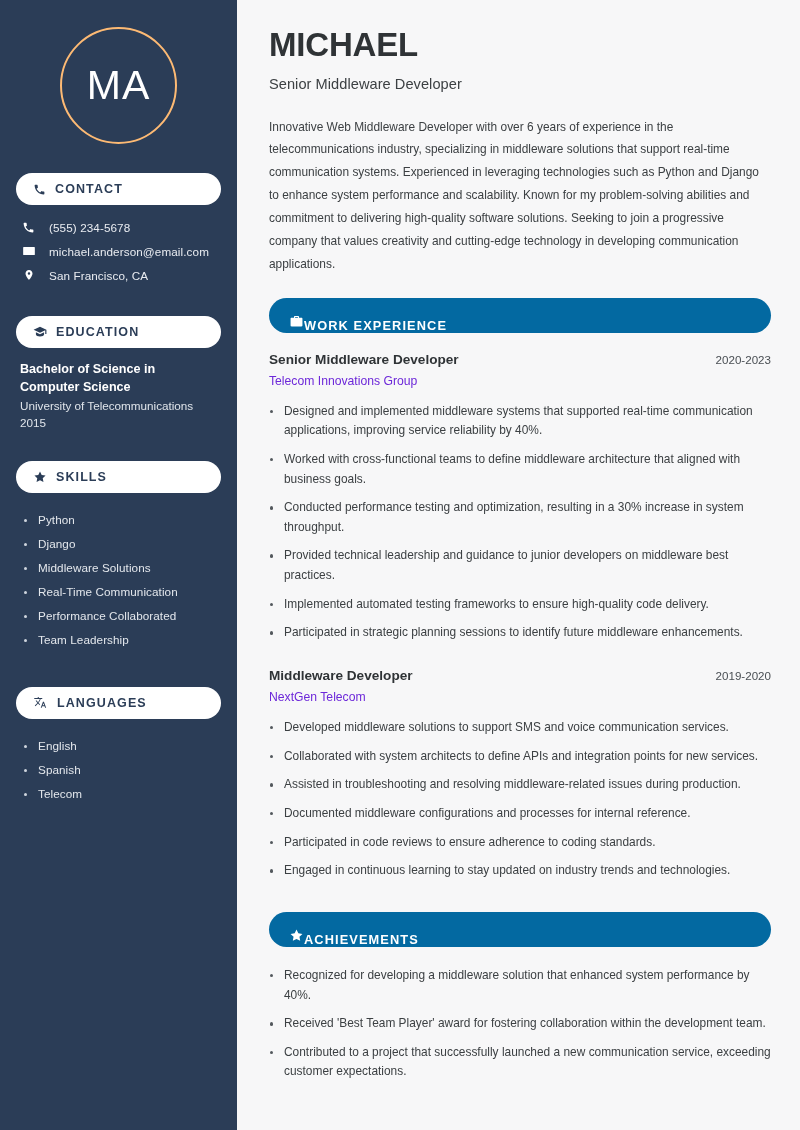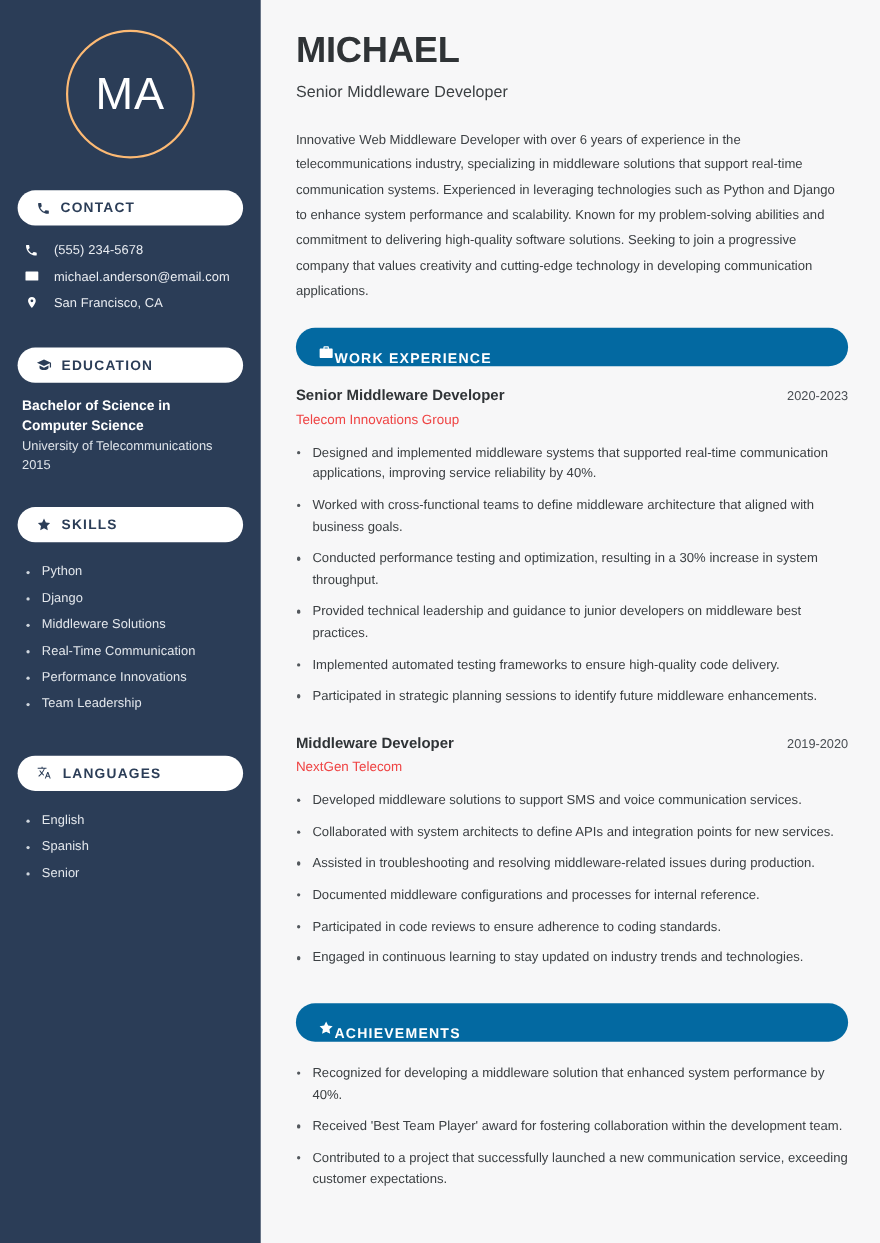--- a/index.html
+++ b/index.html
@@ -199,7 +199,7 @@
   }
   .job-company {
     font-size: 12.2px;
-    color: #ef4444;
+    color: #6d28d9;
     margin-top: 7px;
   }
 

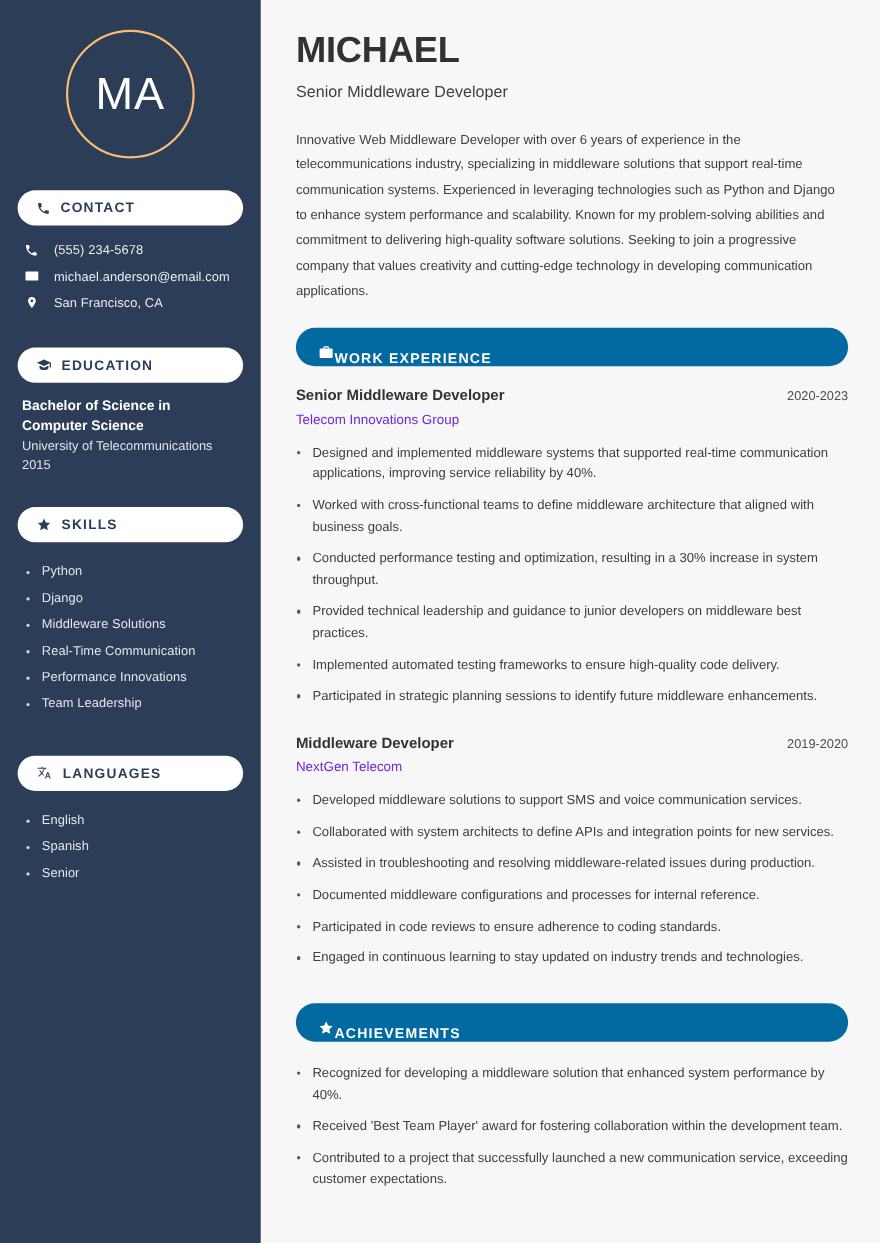--- a/index.html
+++ b/index.html
@@ -306,7 +306,7 @@
       <li>Django</li>
       <li>Middleware Solutions</li>
       <li>Real-Time Communication</li>
-      <li>Performance Innovations</li>
+      <li>Performance Collaborated</li>
       <li>Team Leadership</li>
     </ul>
 

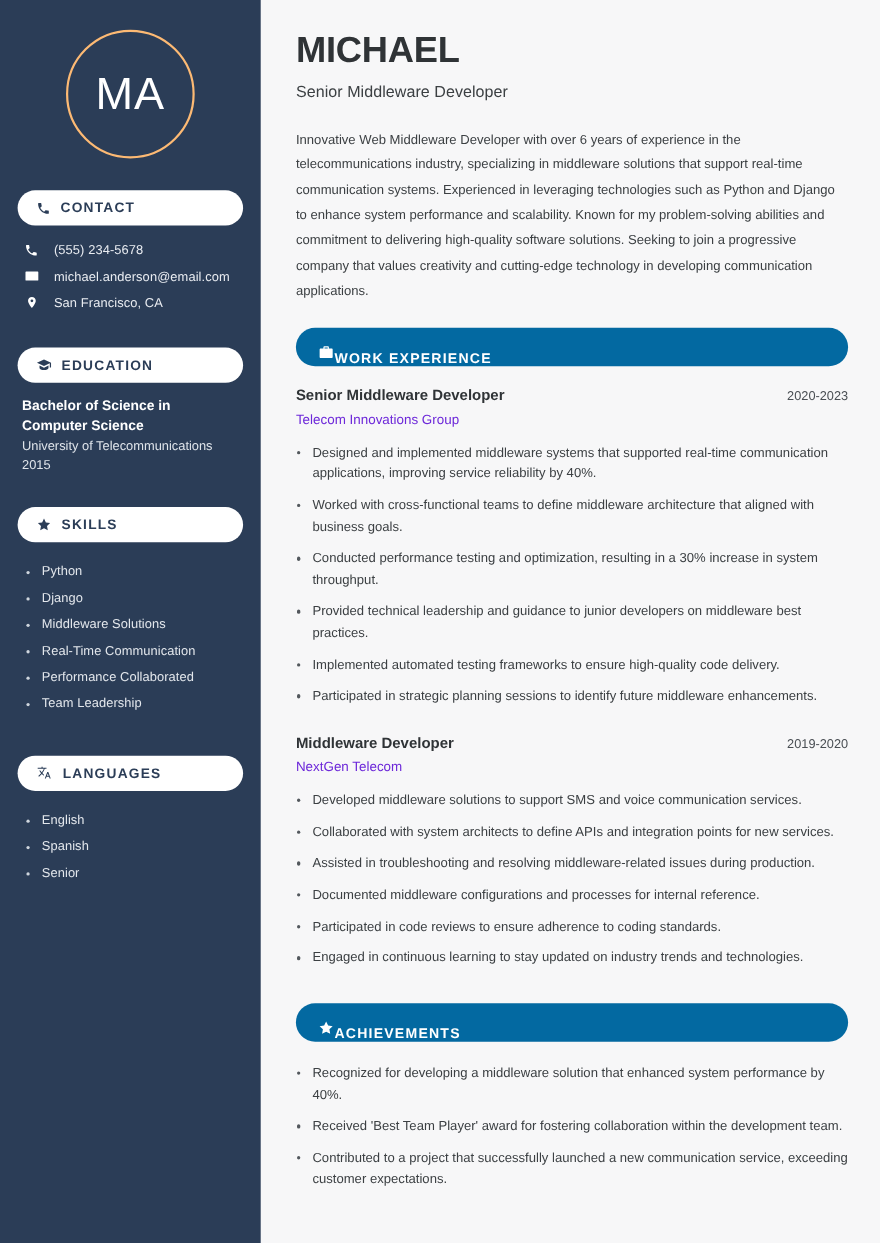--- a/index.html
+++ b/index.html
@@ -324,7 +324,7 @@
     <ul class="side-list">
       <li>English</li>
       <li>Spanish</li>
-      <li>Senior</li>
+      <li>Telecom</li>
     </ul>
 
   </aside>

